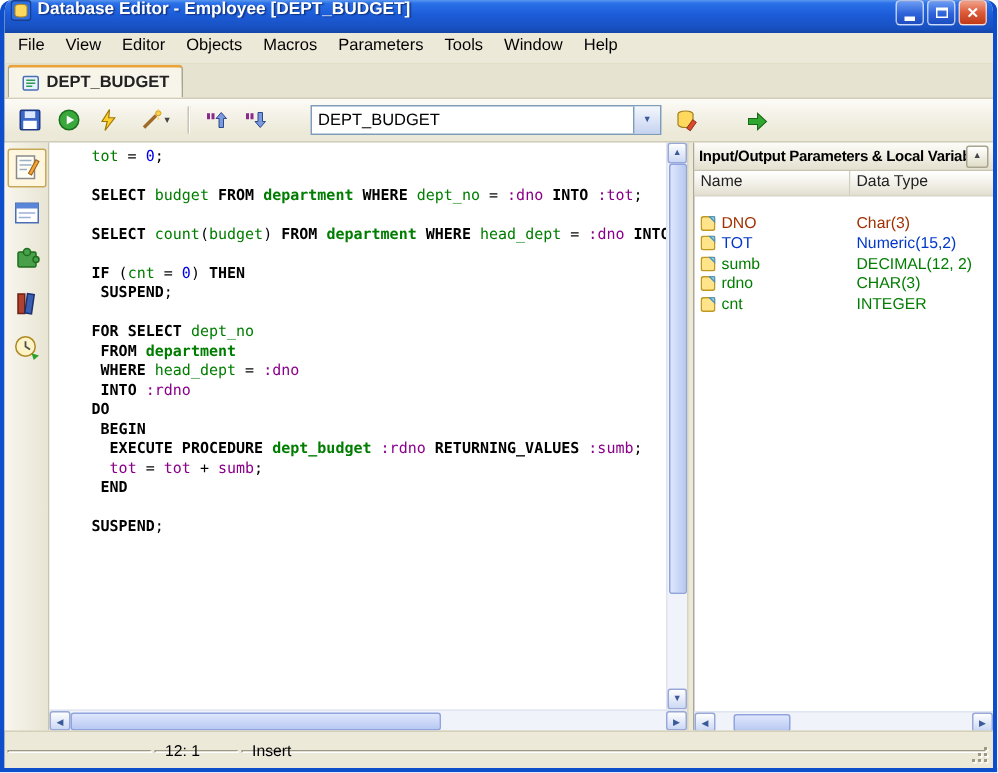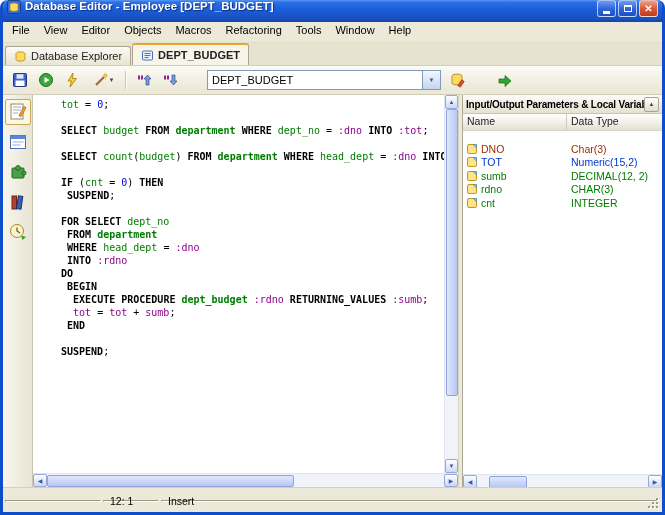--- a/index.html
+++ b/index.html
@@ -144,7 +144,7 @@
       <span class="menu-item">Editor</span>
       <span class="menu-item">Objects</span>
       <span class="menu-item">Macros</span>
-      <span class="menu-item">Refactoring</span>
+      <span class="menu-item">Parameters</span>
       <span class="menu-item">Tools</span>
       <span class="menu-item">Window</span>
       <span class="menu-item">Help</span>

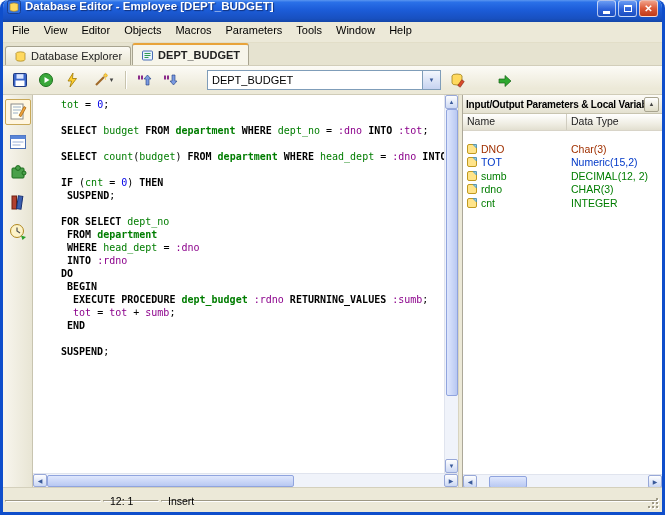--- a/index.html
+++ b/index.html
@@ -151,13 +151,6 @@
     </div>
 
   <div class="tabbar">
-    <div class="tab">
-      <svg class="tab-icon" width="13" height="13" viewBox="0 0 13 13">
-        <ellipse cx="6.5" cy="3.6" rx="4.5" ry="1.8" fill="#ffd95e" stroke="#a08020" stroke-width="0.7"></ellipse>
-        <path d="M2 3.6 v5.8 a4.5 1.8 0 0 0 9 0 V3.6" fill="#ffd95e" stroke="#a08020" stroke-width="0.7"></path>
-      </svg>
-      <span>Database Explorer</span>
-    </div>
     <div class="tab active">
       <svg class="tab-icon" width="13" height="13" viewBox="0 0 13 13">
         <rect x="1.5" y="2" width="10" height="9" rx="1" fill="#e8f2ff" stroke="#4a6fb5"></rect>

